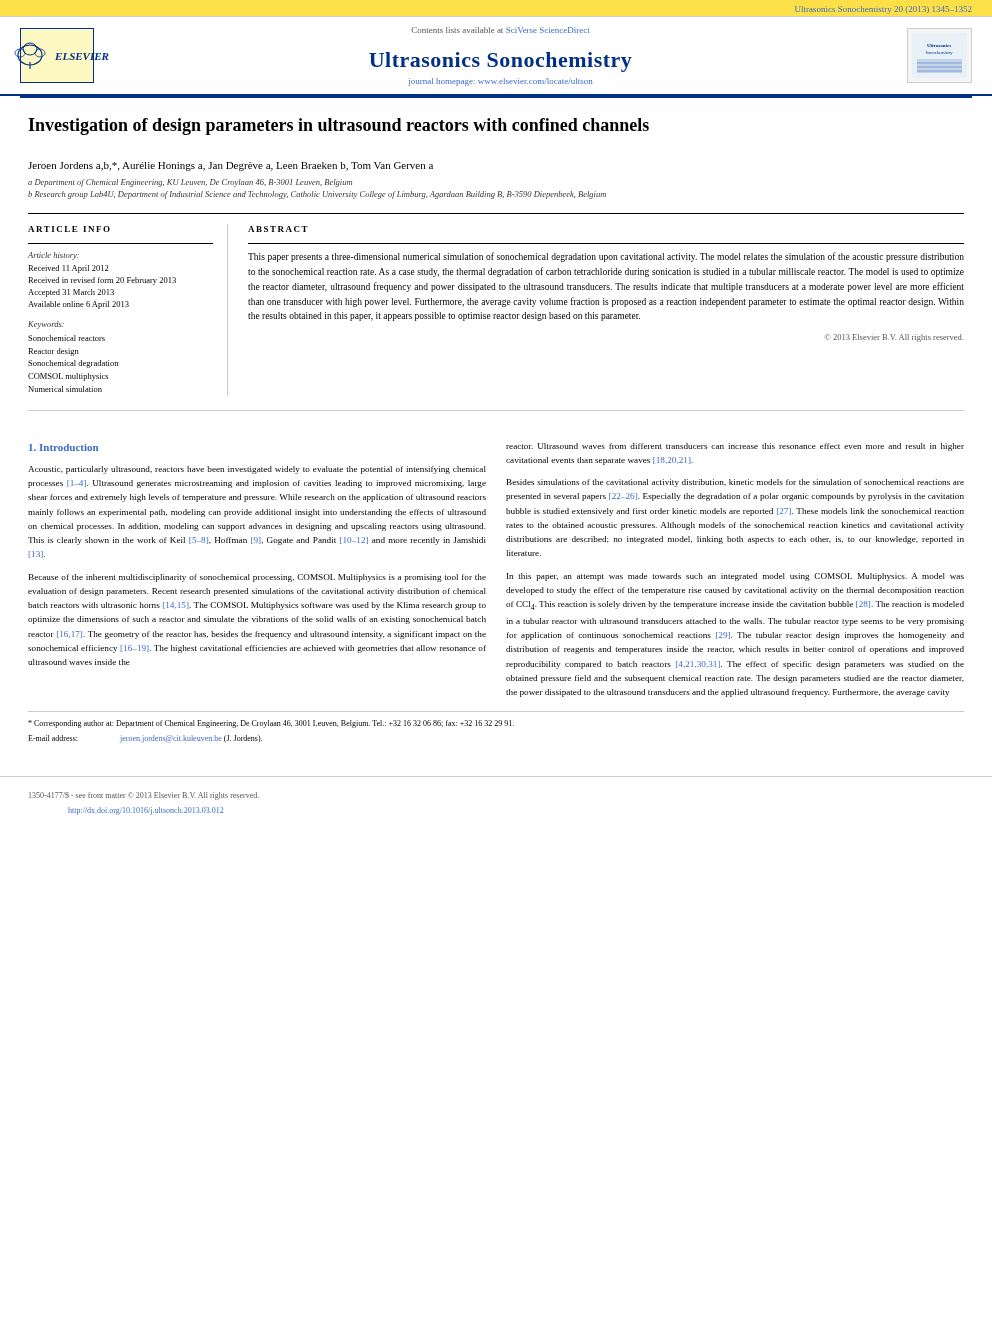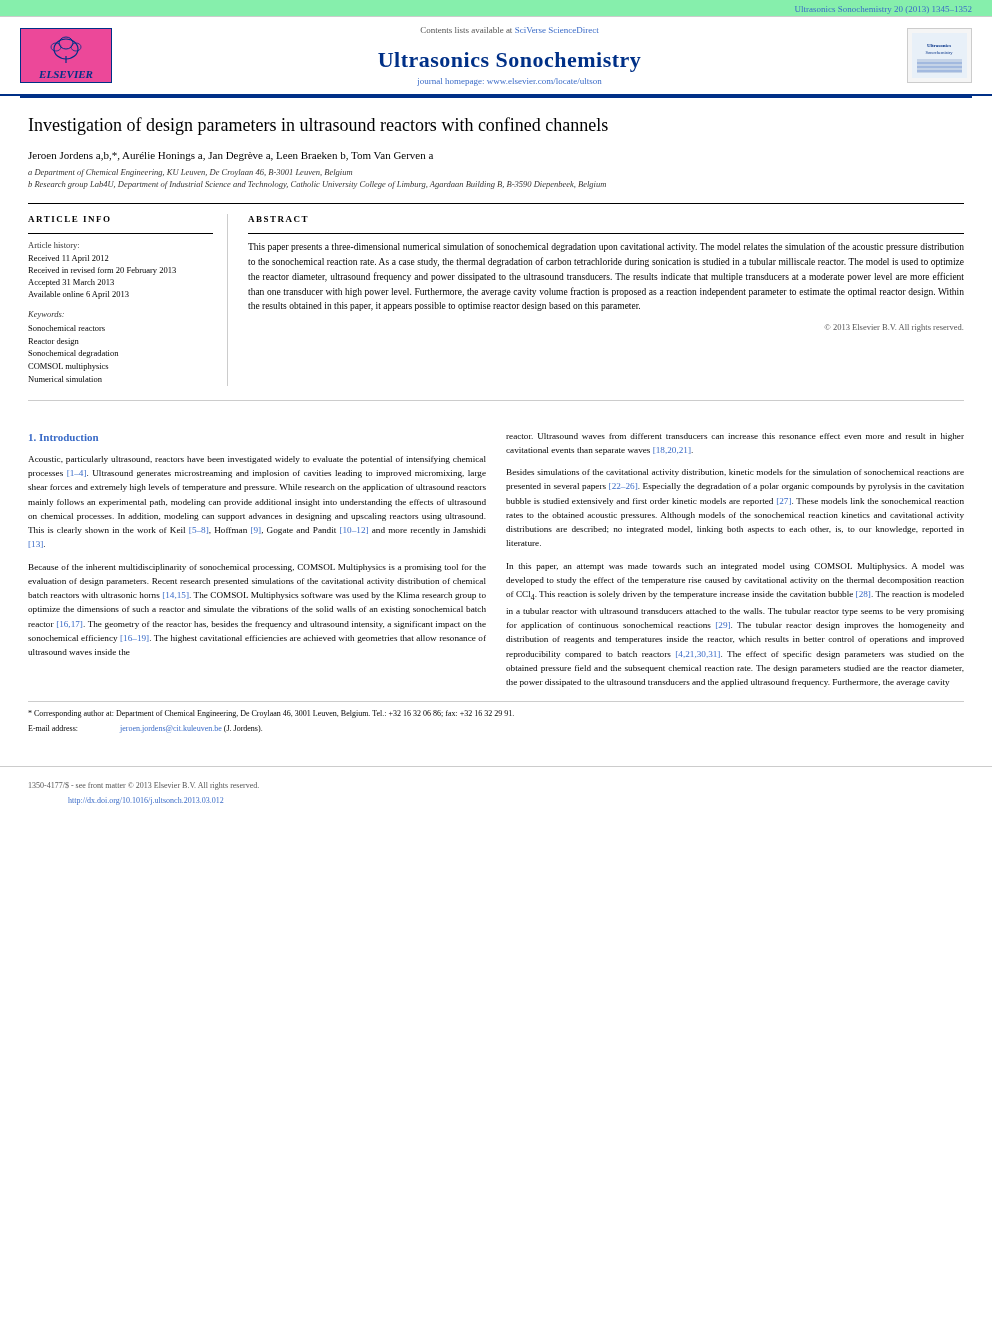--- a/index.html
+++ b/index.html
@@ -14,7 +14,7 @@
 
     
     .journal-bar {
-      background: #86efac;
+      background: #fde047;
       text-align: right;
       padding: 4px 20px 2px 20px;
       font-size: 9px;

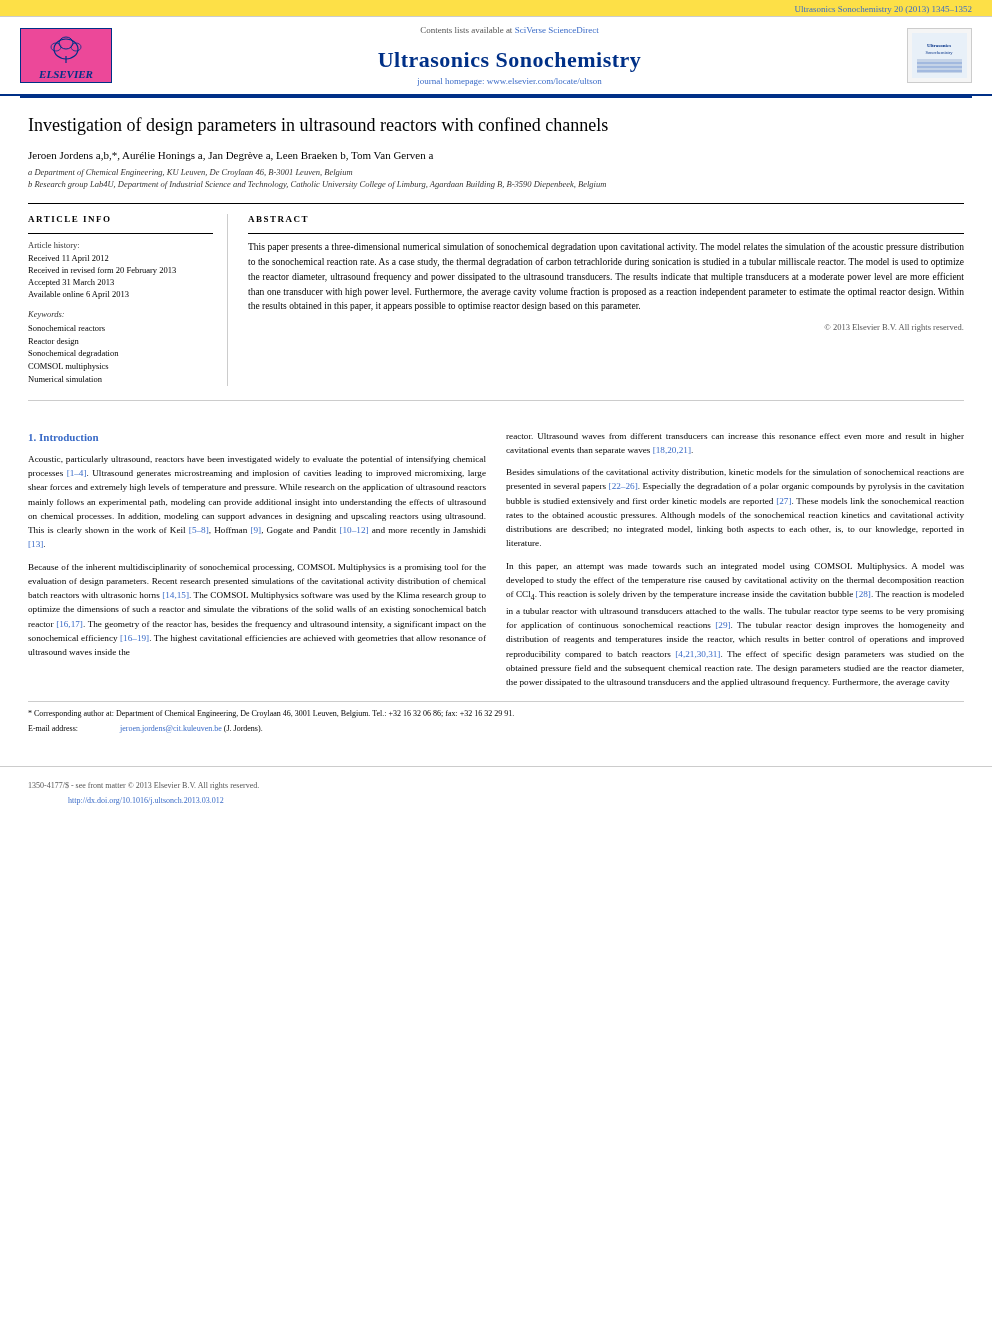--- a/index.html
+++ b/index.html
@@ -70,14 +70,13 @@
       color: #333;
     }
     .elsevier-box {
-      width: 92px;
+      width: 74px;
       height: 55px;
       display: flex;
-      flex-direction: column;
       align-items: center;
       justify-content: center;
       border: 1px solid #003087;
-      background: #ec4899;
+      background: #fef9c3;
     }
     .elsevier-text {
       color: #003087;

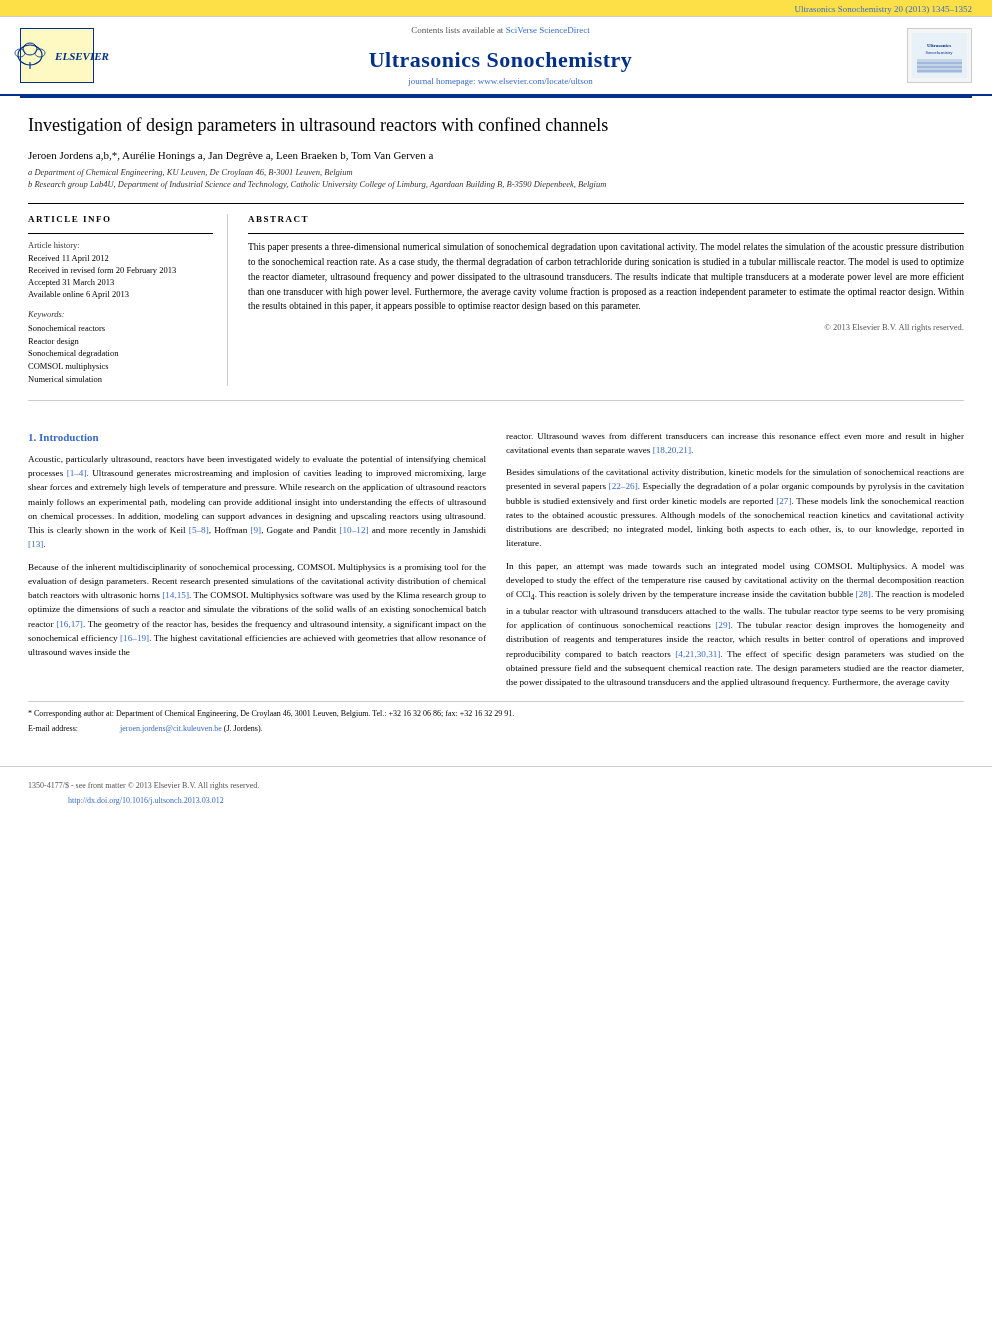--- a/index.html
+++ b/index.html
@@ -100,9 +100,9 @@
     
     .article-title {
       font-size: 18px;
-      font-weight: normal;
-      color: #000;
-      margin-bottom: 12px;
+      font-weight: bold;
+      color: #000;
+      margin-bottom: 22px;
       line-height: 1.3;
     }
 

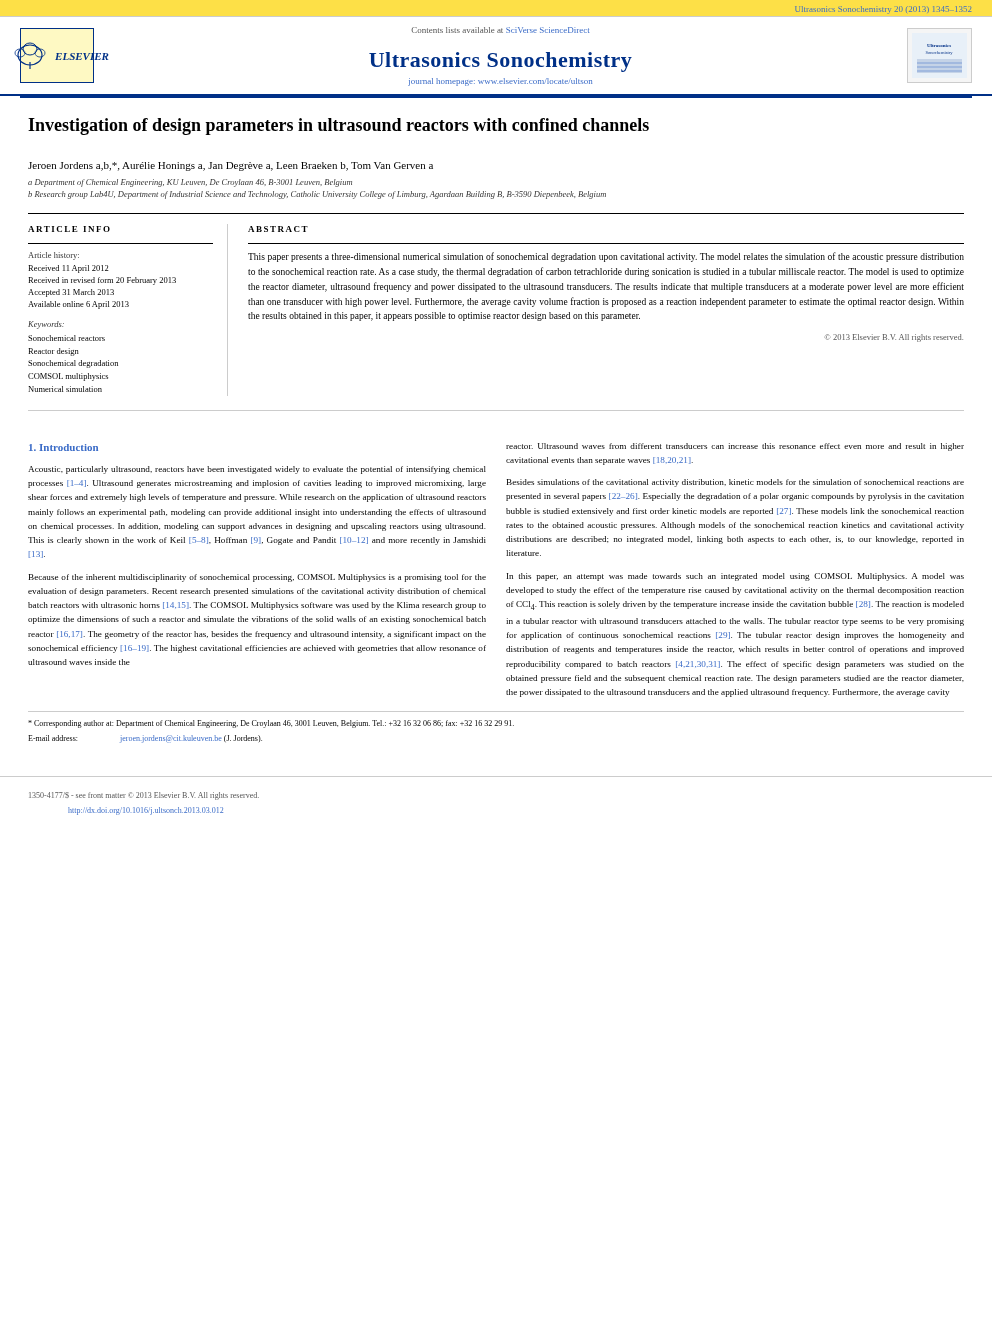--- a/index.html
+++ b/index.html
@@ -149,6 +149,7 @@
 
     .info-label {
       font-size: 8.5px;
+      font-style: italic;
       color: #333;
       margin-bottom: 3px;
     }

